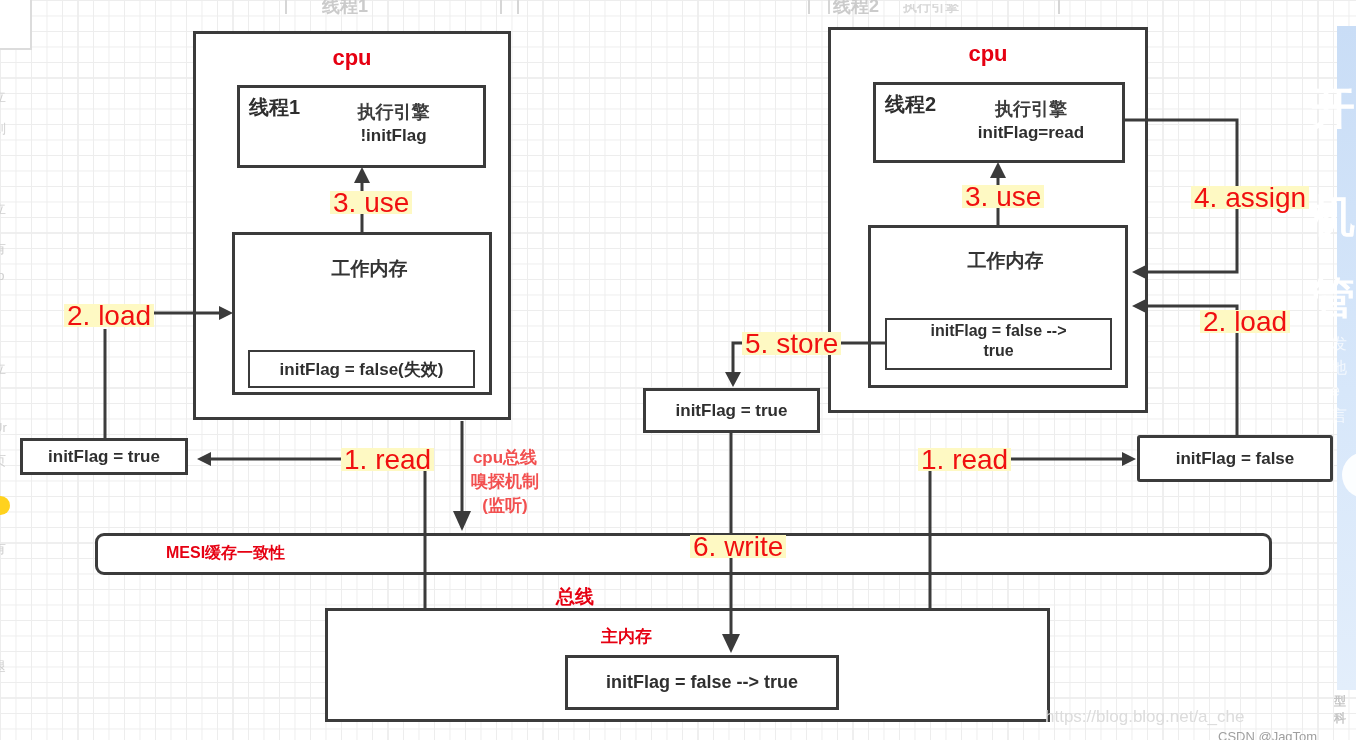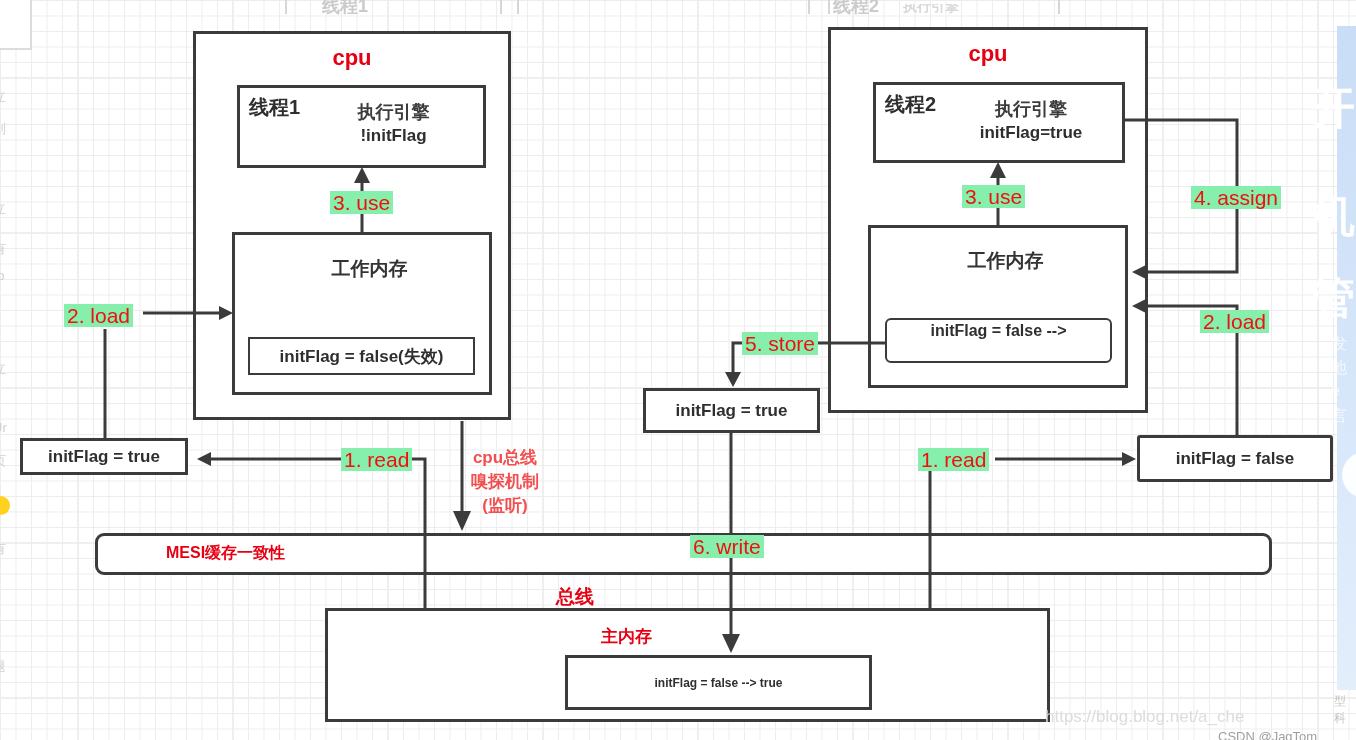--- a/index.html
+++ b/index.html
@@ -102,7 +102,7 @@
   <div class="threadname">线程2</div>
   <div class="enginecol">
     <div class="engine1">执行引擎</div>
-    <div class="engine2">initFlag=true</div>
+    <div class="engine2">initFlag=read</div>
   </div>
 </div>
 <div class="box" style="left:868px;top:225px;width:260px;height:163px;">

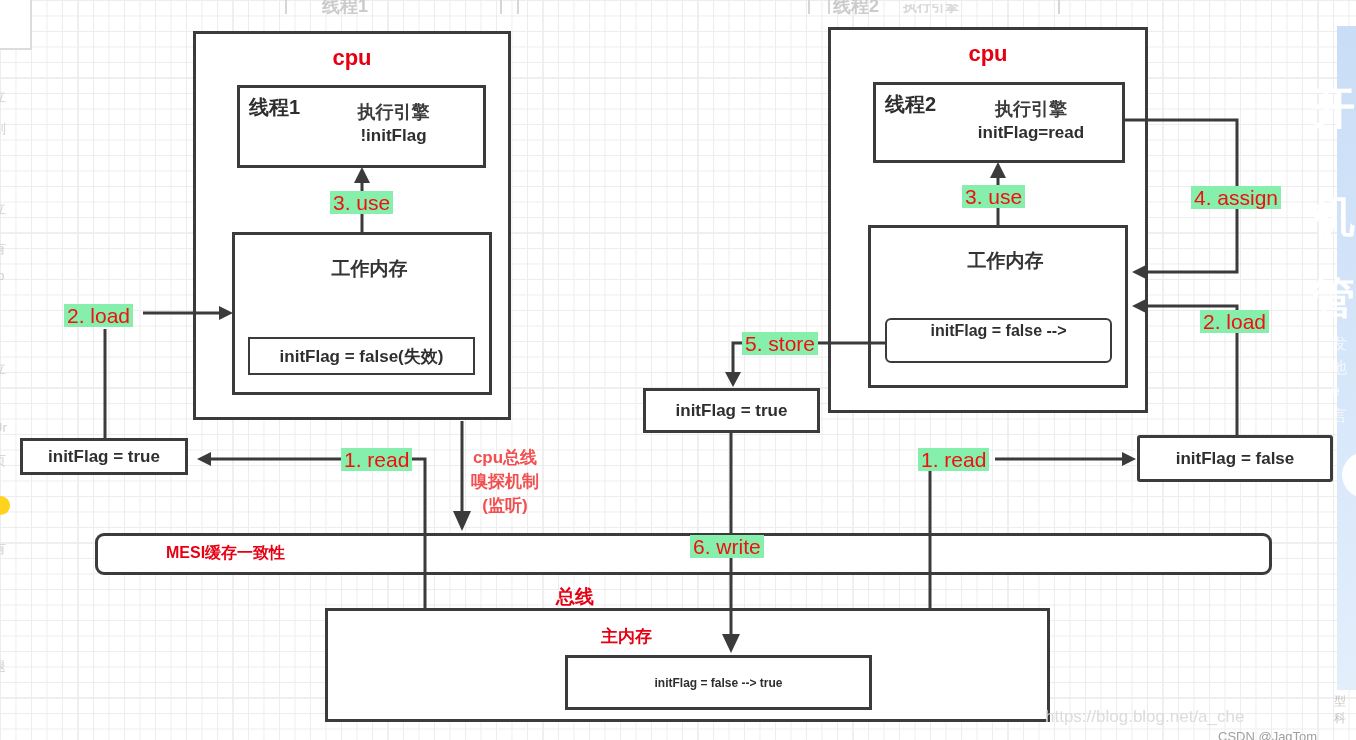--- a/index.html
+++ b/index.html
@@ -20,7 +20,7 @@
   .boxval{font-size:17px;font-weight:bold;color:#2f2f2f;display:flex;align-items:center;justify-content:center;text-align:center;}
   .cputitle{position:absolute;left:0;right:0;text-align:center;font-size:22px;font-weight:bold;color:#e60012;}
   .wmtitle{position:absolute;left:15px;right:0;text-align:center;font-size:19px;font-weight:600;color:#333;}
-  .redlabel{position:absolute;color:#f01010;font-size:21px;background:#86efac;padding:0 3px;white-space:nowrap;line-height:23px;}
+  .redlabel{position:absolute;color:#f01010;font-size:28px;background:#fef9c3;padding:0 3px;white-space:nowrap;line-height:23px;}
   .redbold{color:#e60012;font-weight:bold;position:absolute;white-space:nowrap;}
   .threadname{font-size:20px;font-weight:bold;color:#2e2e2e;position:absolute;left:9px;top:6px;}
   .enginecol{position:absolute;left:70px;right:6px;top:12px;text-align:center;color:#3c3c3c;}

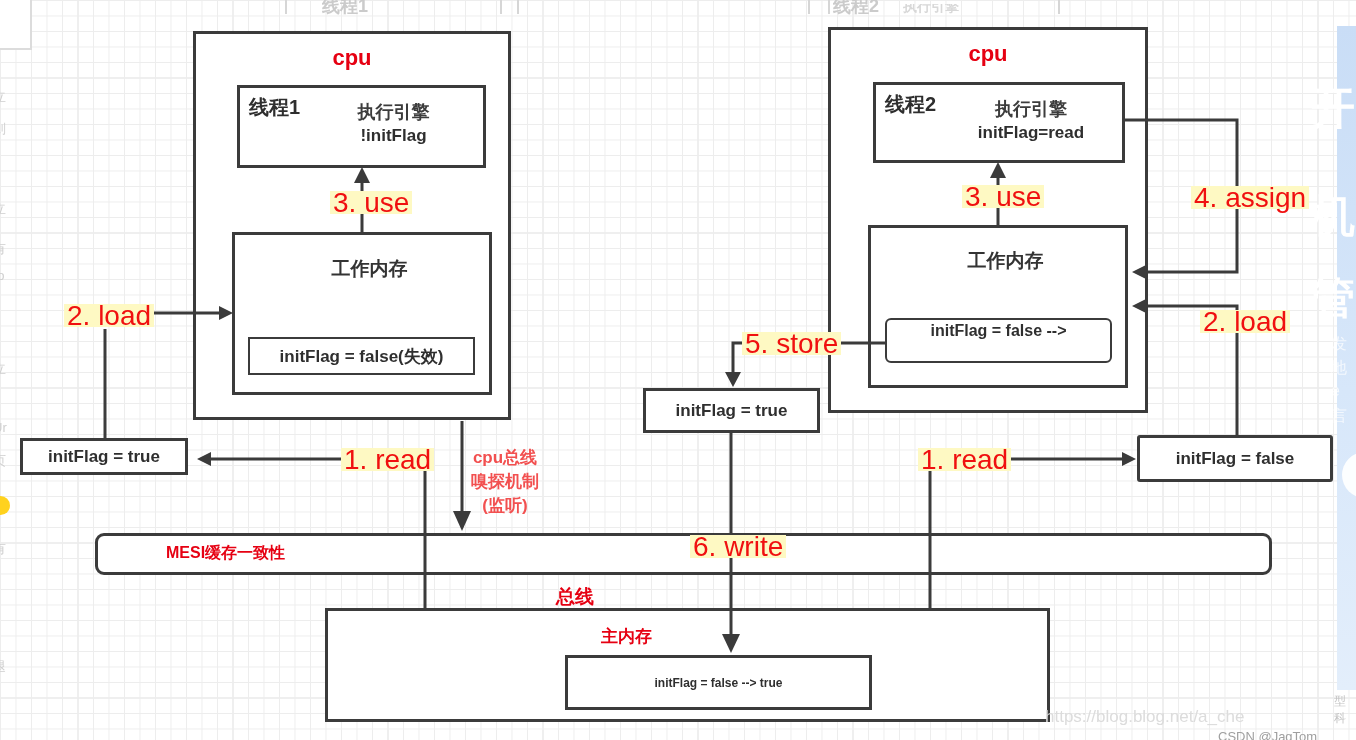--- a/index.html
+++ b/index.html
@@ -108,7 +108,7 @@
 <div class="box" style="left:868px;top:225px;width:260px;height:163px;">
   <div class="wmtitle" style="top:20px;">工作内存</div>
 </div>
-<div class="innerbox" style="left:885px;top:318px;width:227px;height:45px;border-radius:6px;">
+<div class="innerbox" style="left:885px;top:318px;width:227px;height:52px;">
   <div style="text-align:center;font-size:16px;font-weight:bold;color:#2f2f2f;line-height:20px;padding-top:1px;">
     <div>initFlag = false  --&gt;</div>
   </div>

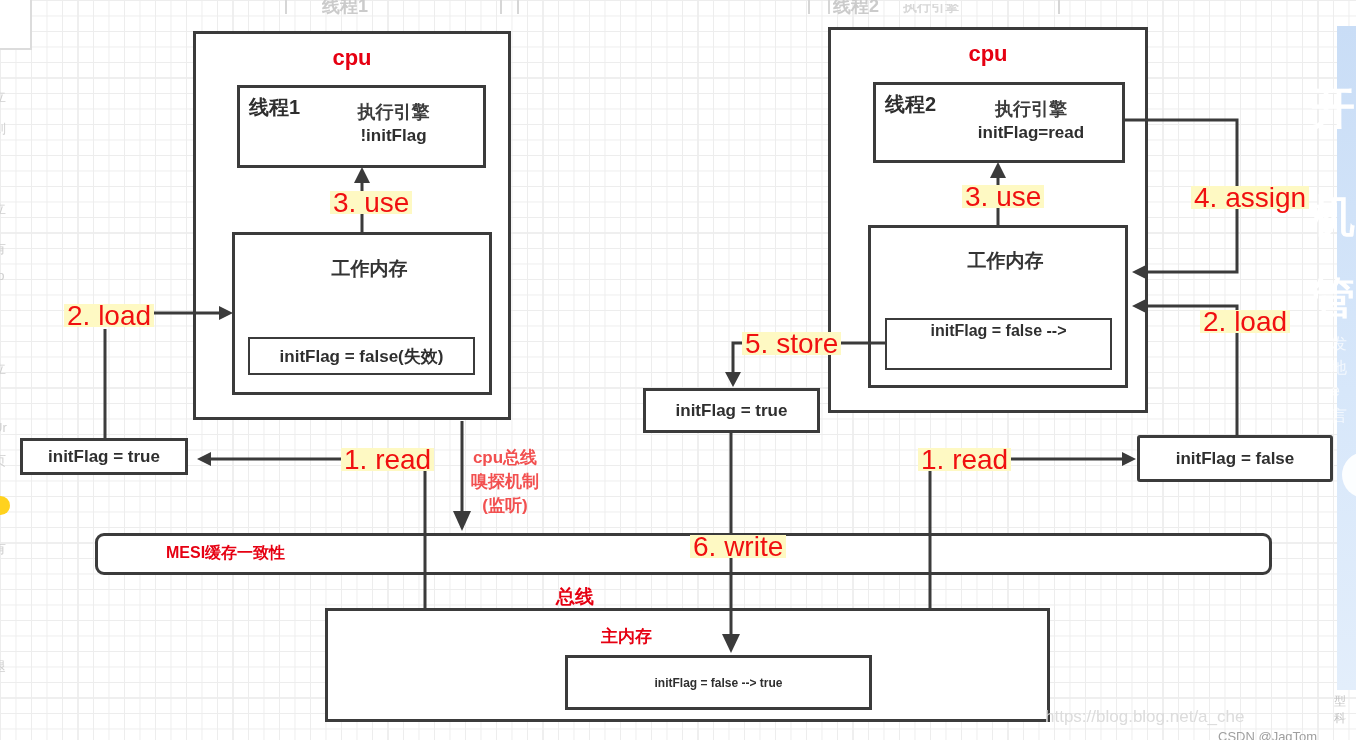--- a/index.html
+++ b/index.html
@@ -111,6 +111,7 @@
 <div class="innerbox" style="left:885px;top:318px;width:227px;height:52px;">
   <div style="text-align:center;font-size:16px;font-weight:bold;color:#2f2f2f;line-height:20px;padding-top:1px;">
     <div>initFlag = false  --&gt;</div>
+    <div>true</div>
   </div>
 </div>
 <div class="box boxval" style="left:643px;top:388px;width:177px;height:45px;">initFlag = true</div>

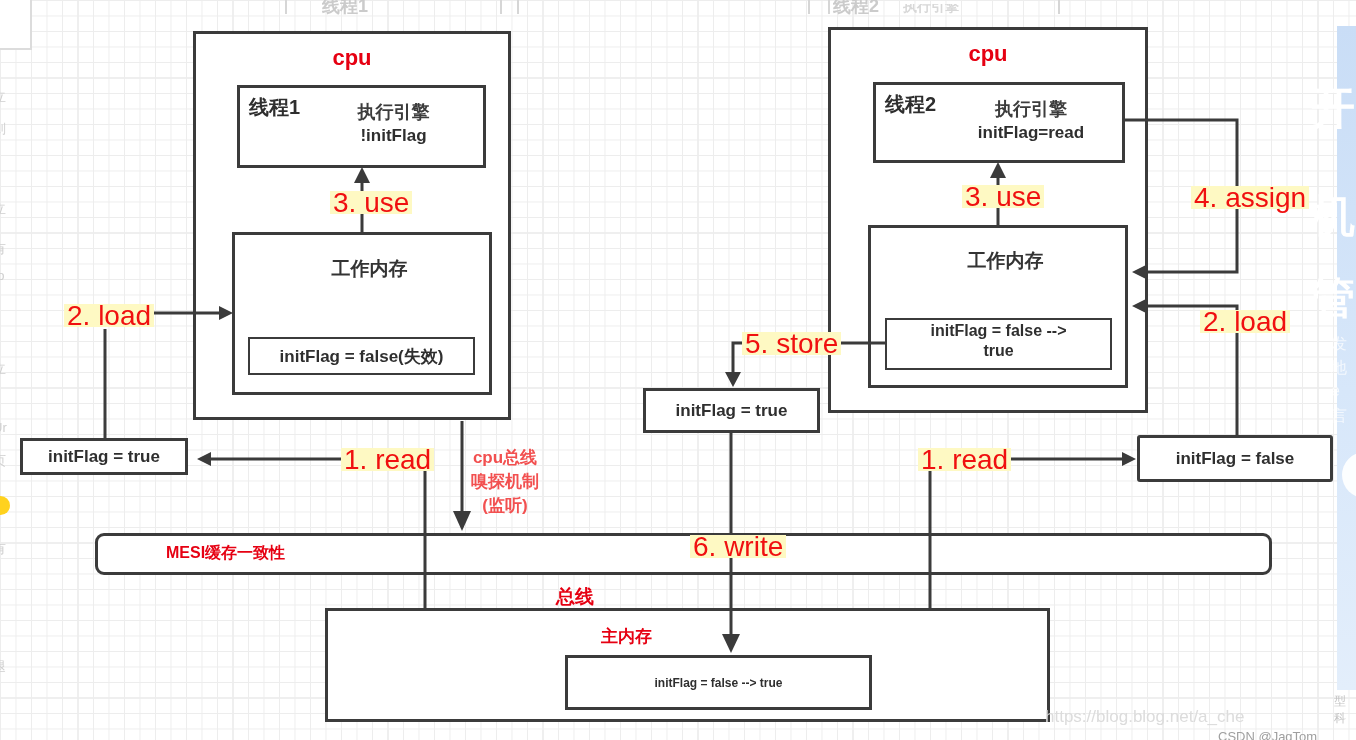--- a/index.html
+++ b/index.html
@@ -92,7 +92,7 @@
 <div class="box" style="left:232px;top:232px;width:260px;height:163px;">
   <div class="wmtitle" style="top:21px;">工作内存</div>
 </div>
-<div class="innerbox boxval" style="left:248px;top:337px;width:227px;height:38px;">initFlag = false(失效)</div>
+<div class="innerbox boxval" style="left:248px;top:350px;width:227px;height:38px;">initFlag = false(失效)</div>
 <div class="box boxval" style="left:20px;top:438px;width:168px;height:37px;">initFlag = true</div>
 
 <div class="box" style="left:828px;top:27px;width:320px;height:386px;">

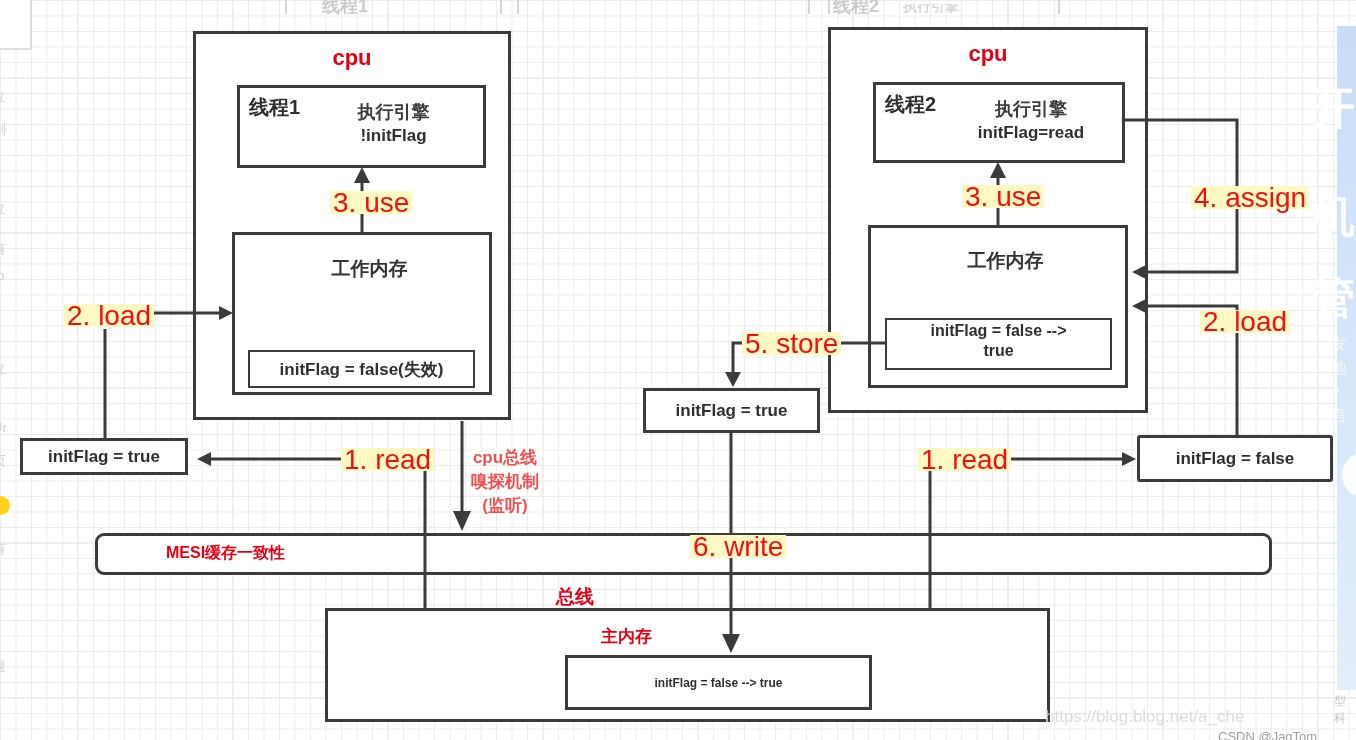--- a/index.html
+++ b/index.html
@@ -125,7 +125,7 @@
 <div class="box" style="left:325px;top:608px;width:725px;height:114px;">
   <div class="redbold" style="left:273px;top:14px;font-size:17px;">主内存</div>
 </div>
-<div class="box boxval" style="left:565px;top:655px;width:307px;height:55px;font-size:12px;">initFlag = false  --&gt; true</div>
+<div class="box boxval" style="left:565px;top:655px;width:274px;height:55px;font-size:18px;">initFlag = false  --&gt; true</div>
 
 <svg class="wires" width="1356" height="740" viewBox="0 0 1356 740">
   <g stroke="#3b3b3b" stroke-width="3" fill="none">

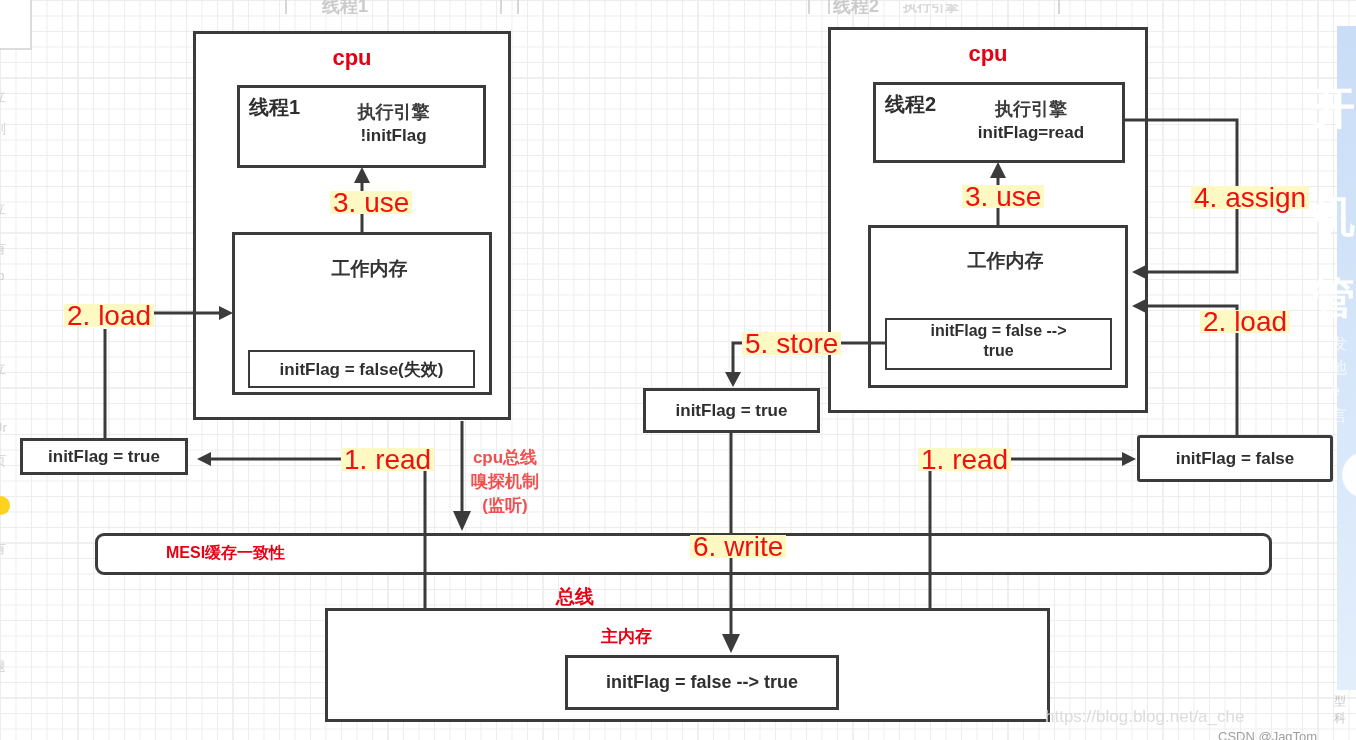--- a/index.html
+++ b/index.html
@@ -184,6 +184,6 @@
 
 <div class="abs" style="left:1045px;top:707px;color:#dcdcdc;font-size:17px;">https://blog.blog.net/a_che</div>
 <div class="abs" style="left:1218px;top:711px;color:#9f9f9f;font-size:13px;margin-top:18px;">CSDN @JagTom</div>
-<div class="abs" style="left:1334px;top:693px;width:22px;overflow:hidden;color:#c4c4c4;font-size:12px;">型科</div>
+<div class="abs" style="left:1334px;top:693px;width:22px;overflow:hidden;color:#c4c4c4;font-size:12px;font-weight:bold;">型科</div>
 
 </body></html>

